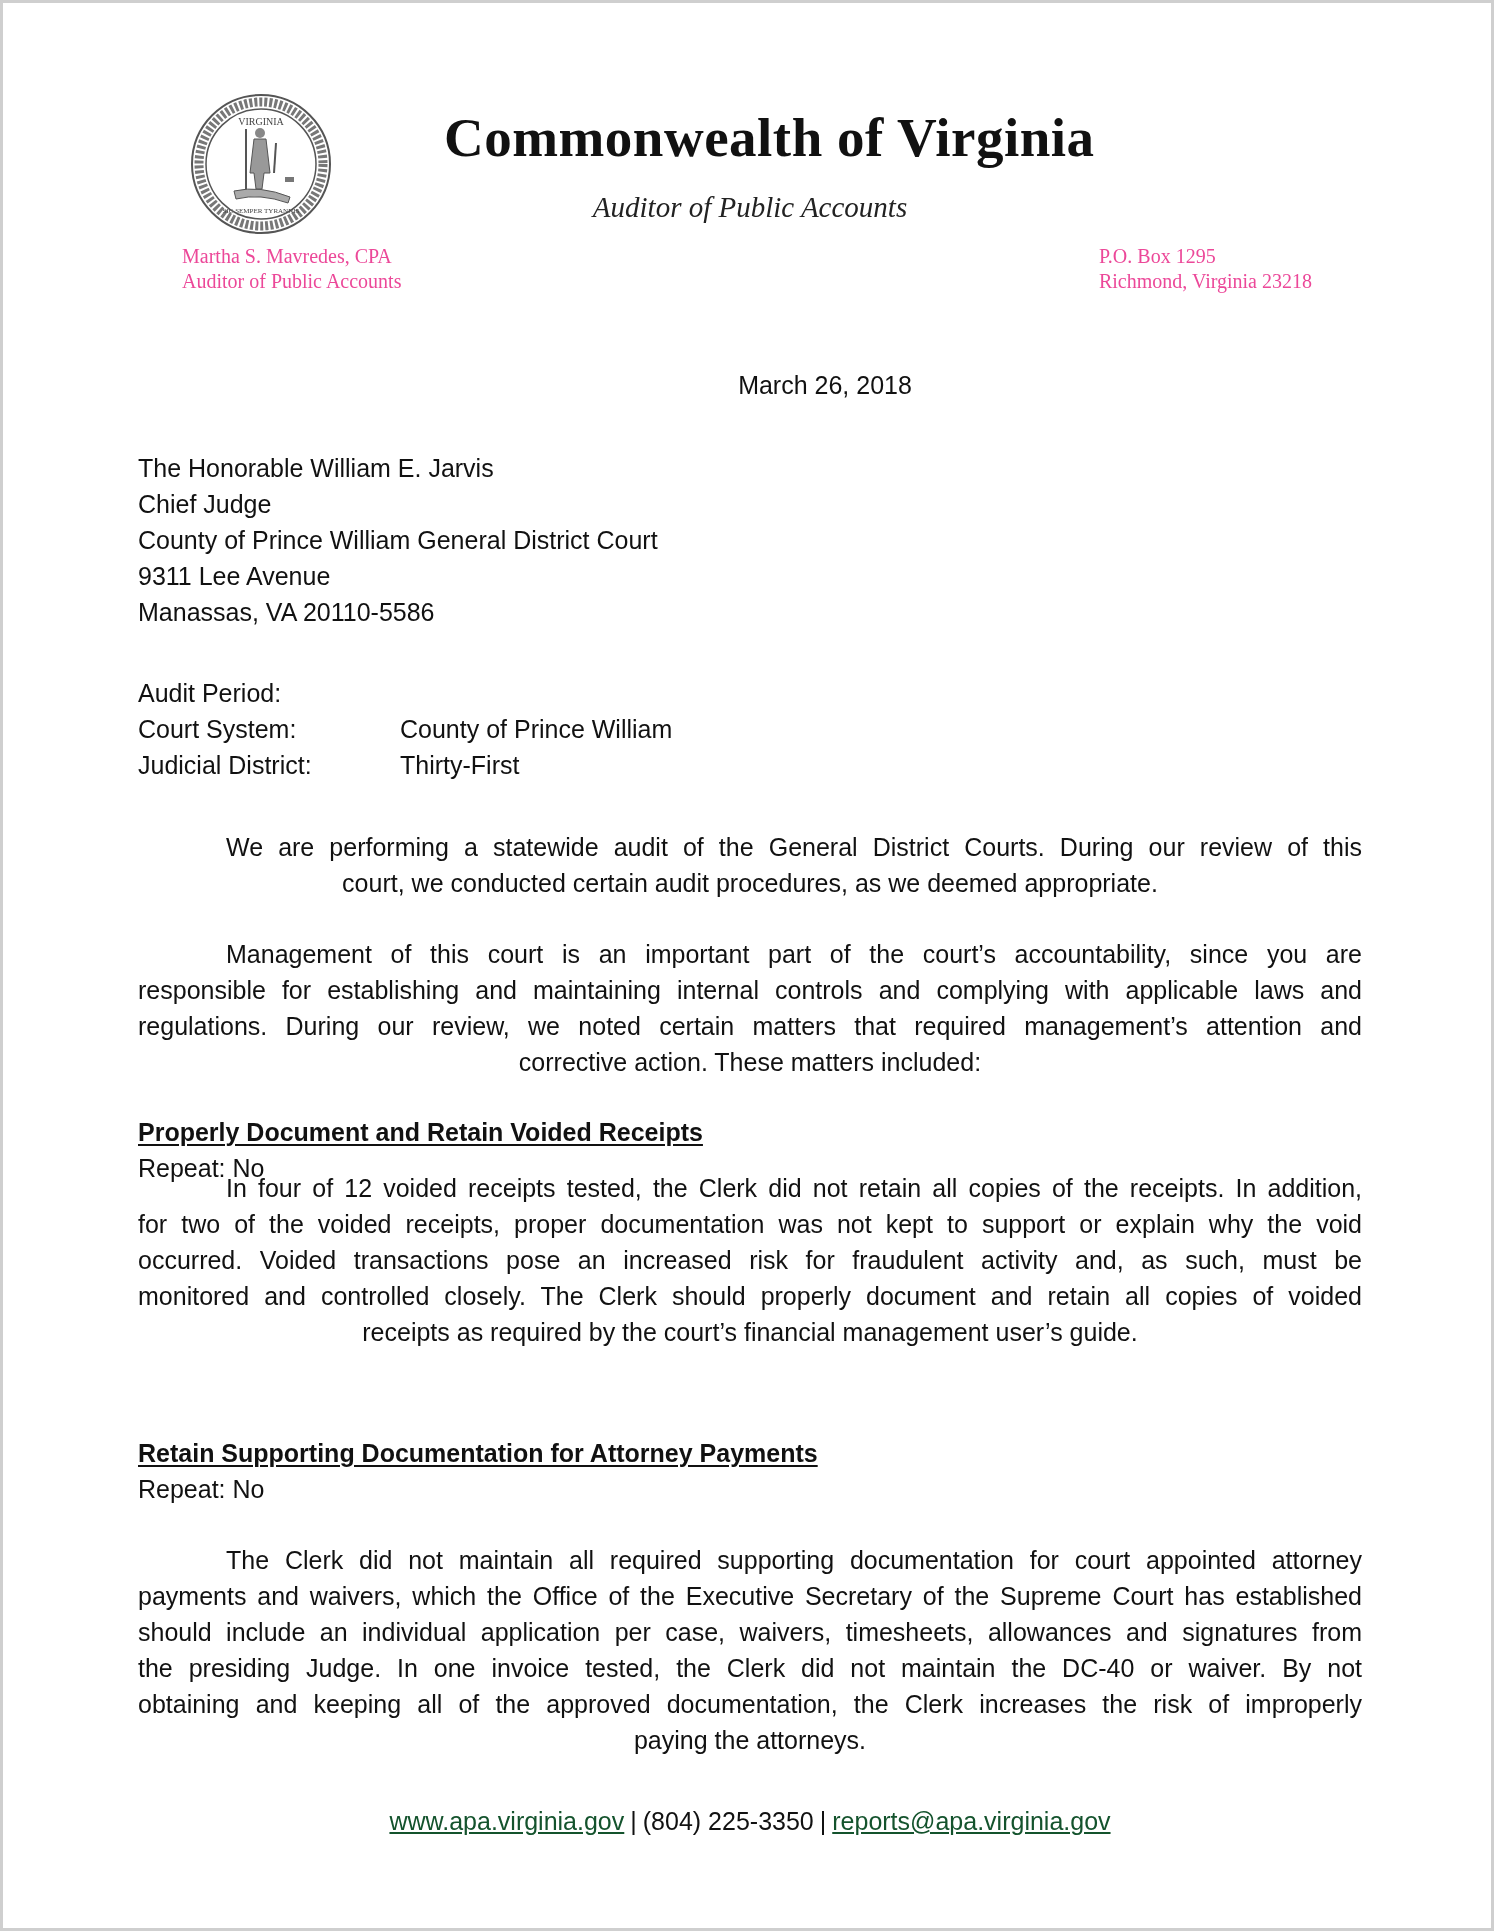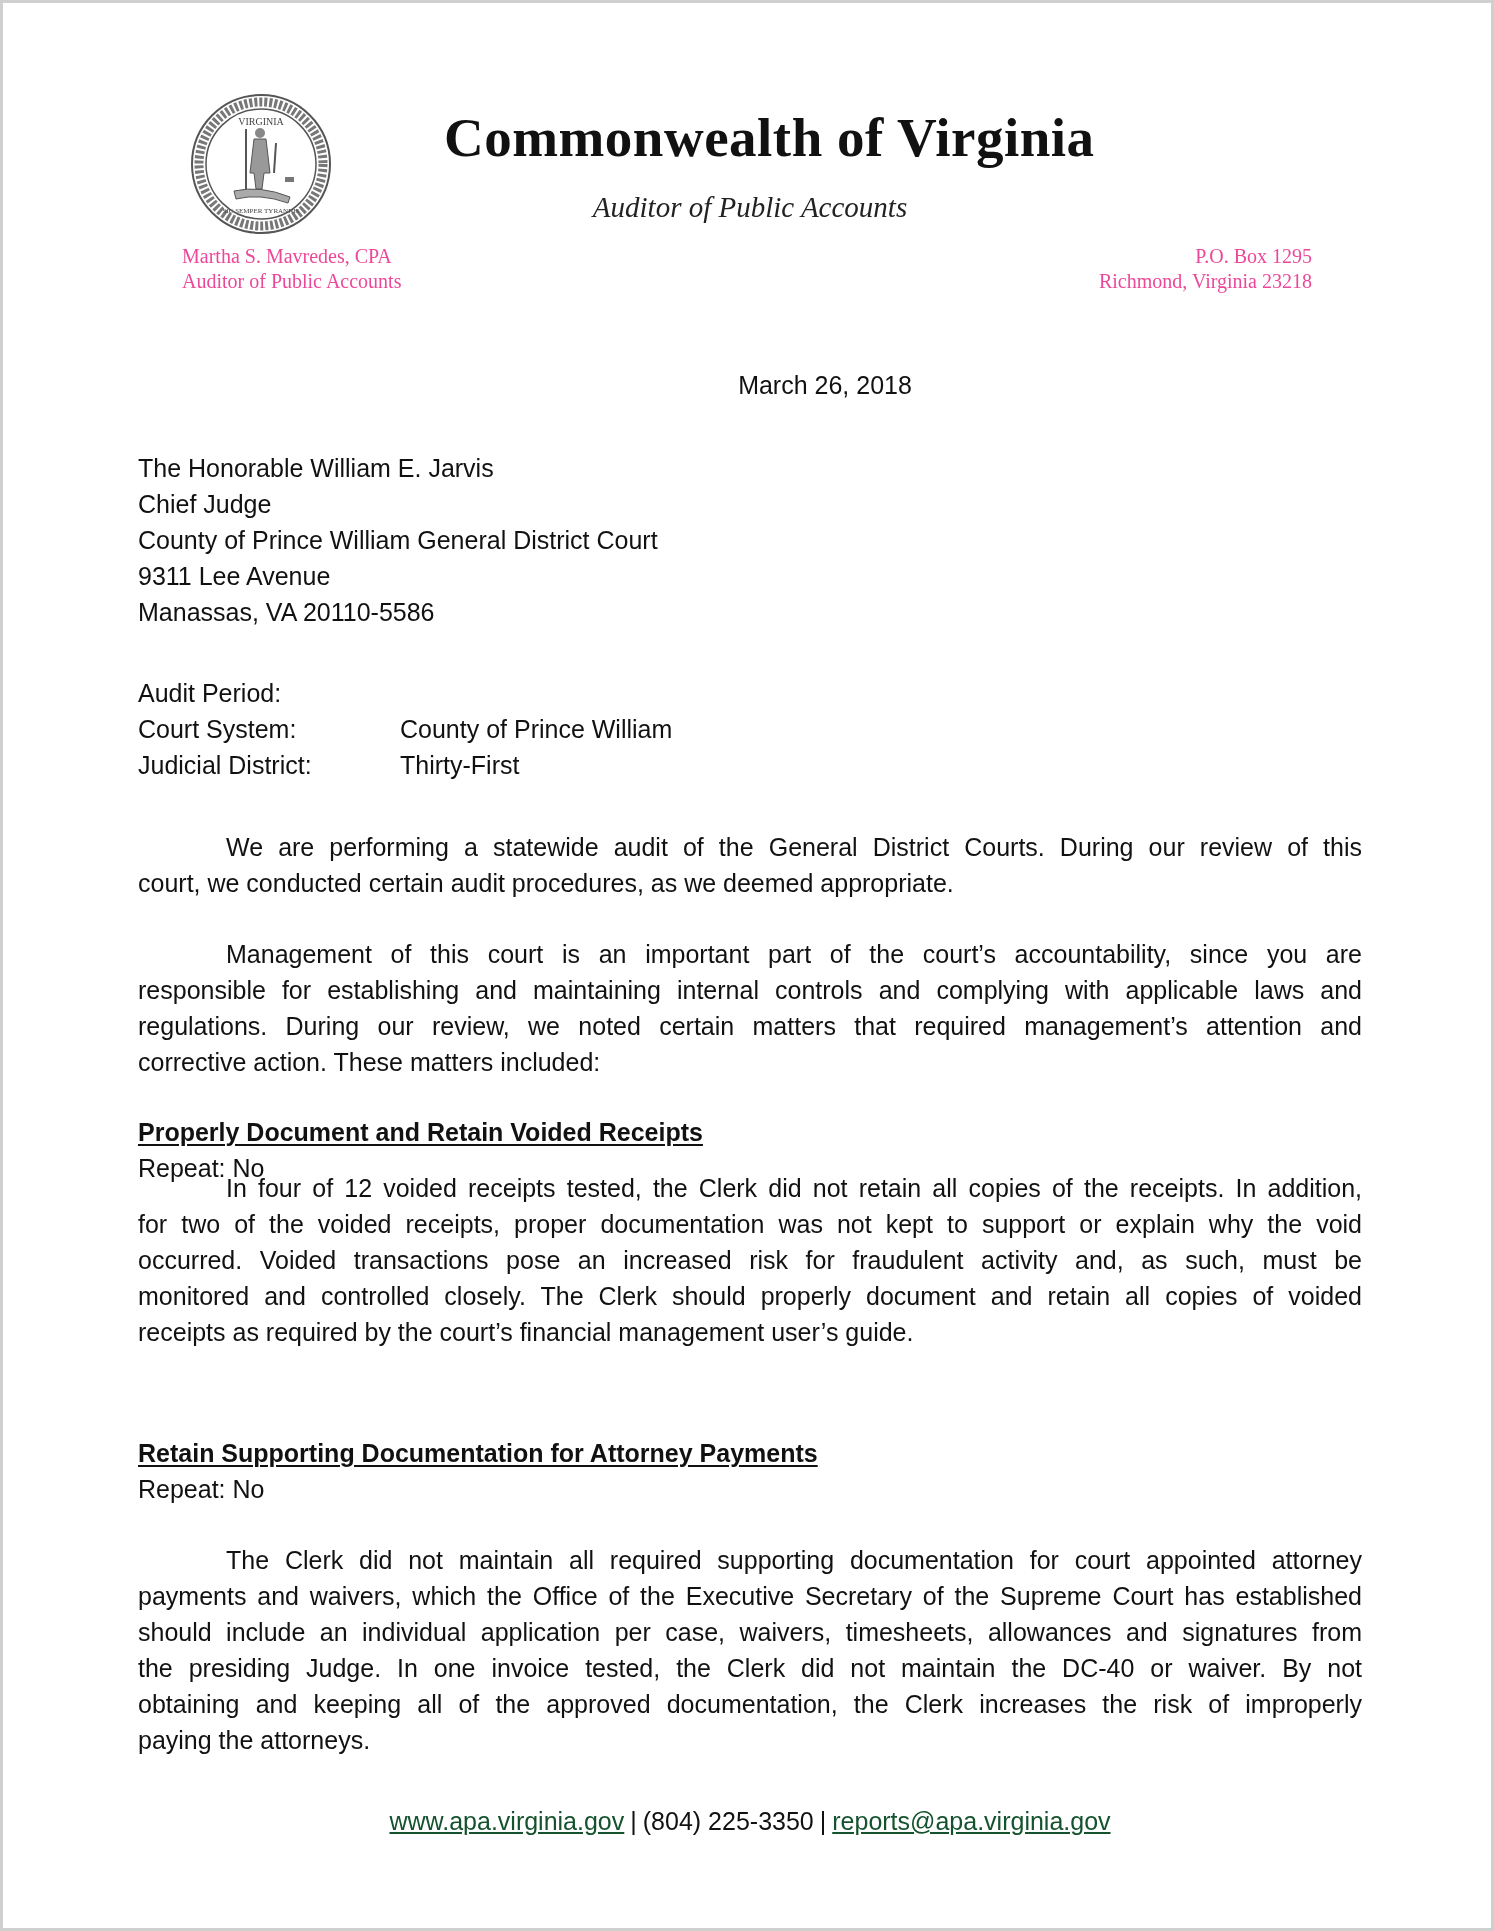--- a/index.html
+++ b/index.html
@@ -26,7 +26,7 @@
     font-size: 29px; line-height: 36px; color: #222;
   }
   .hdr-left { left: 179px; top: 241px; font-size: 20px; line-height: 25px; }
-  .hdr-right { right: 179px; top: 241px; font-size: 20px; line-height: 25px; text-align: right; }
+  .hdr-right { right: 179px; top: 241px; font-size: 20px; line-height: 25px; }
 
   .body-text { font-family: "Liberation Sans", sans-serif; font-size: 25px; line-height: 36px; color: #111; }
   .date { left: 640px; width: 364px; top: 364px; text-align: center; }

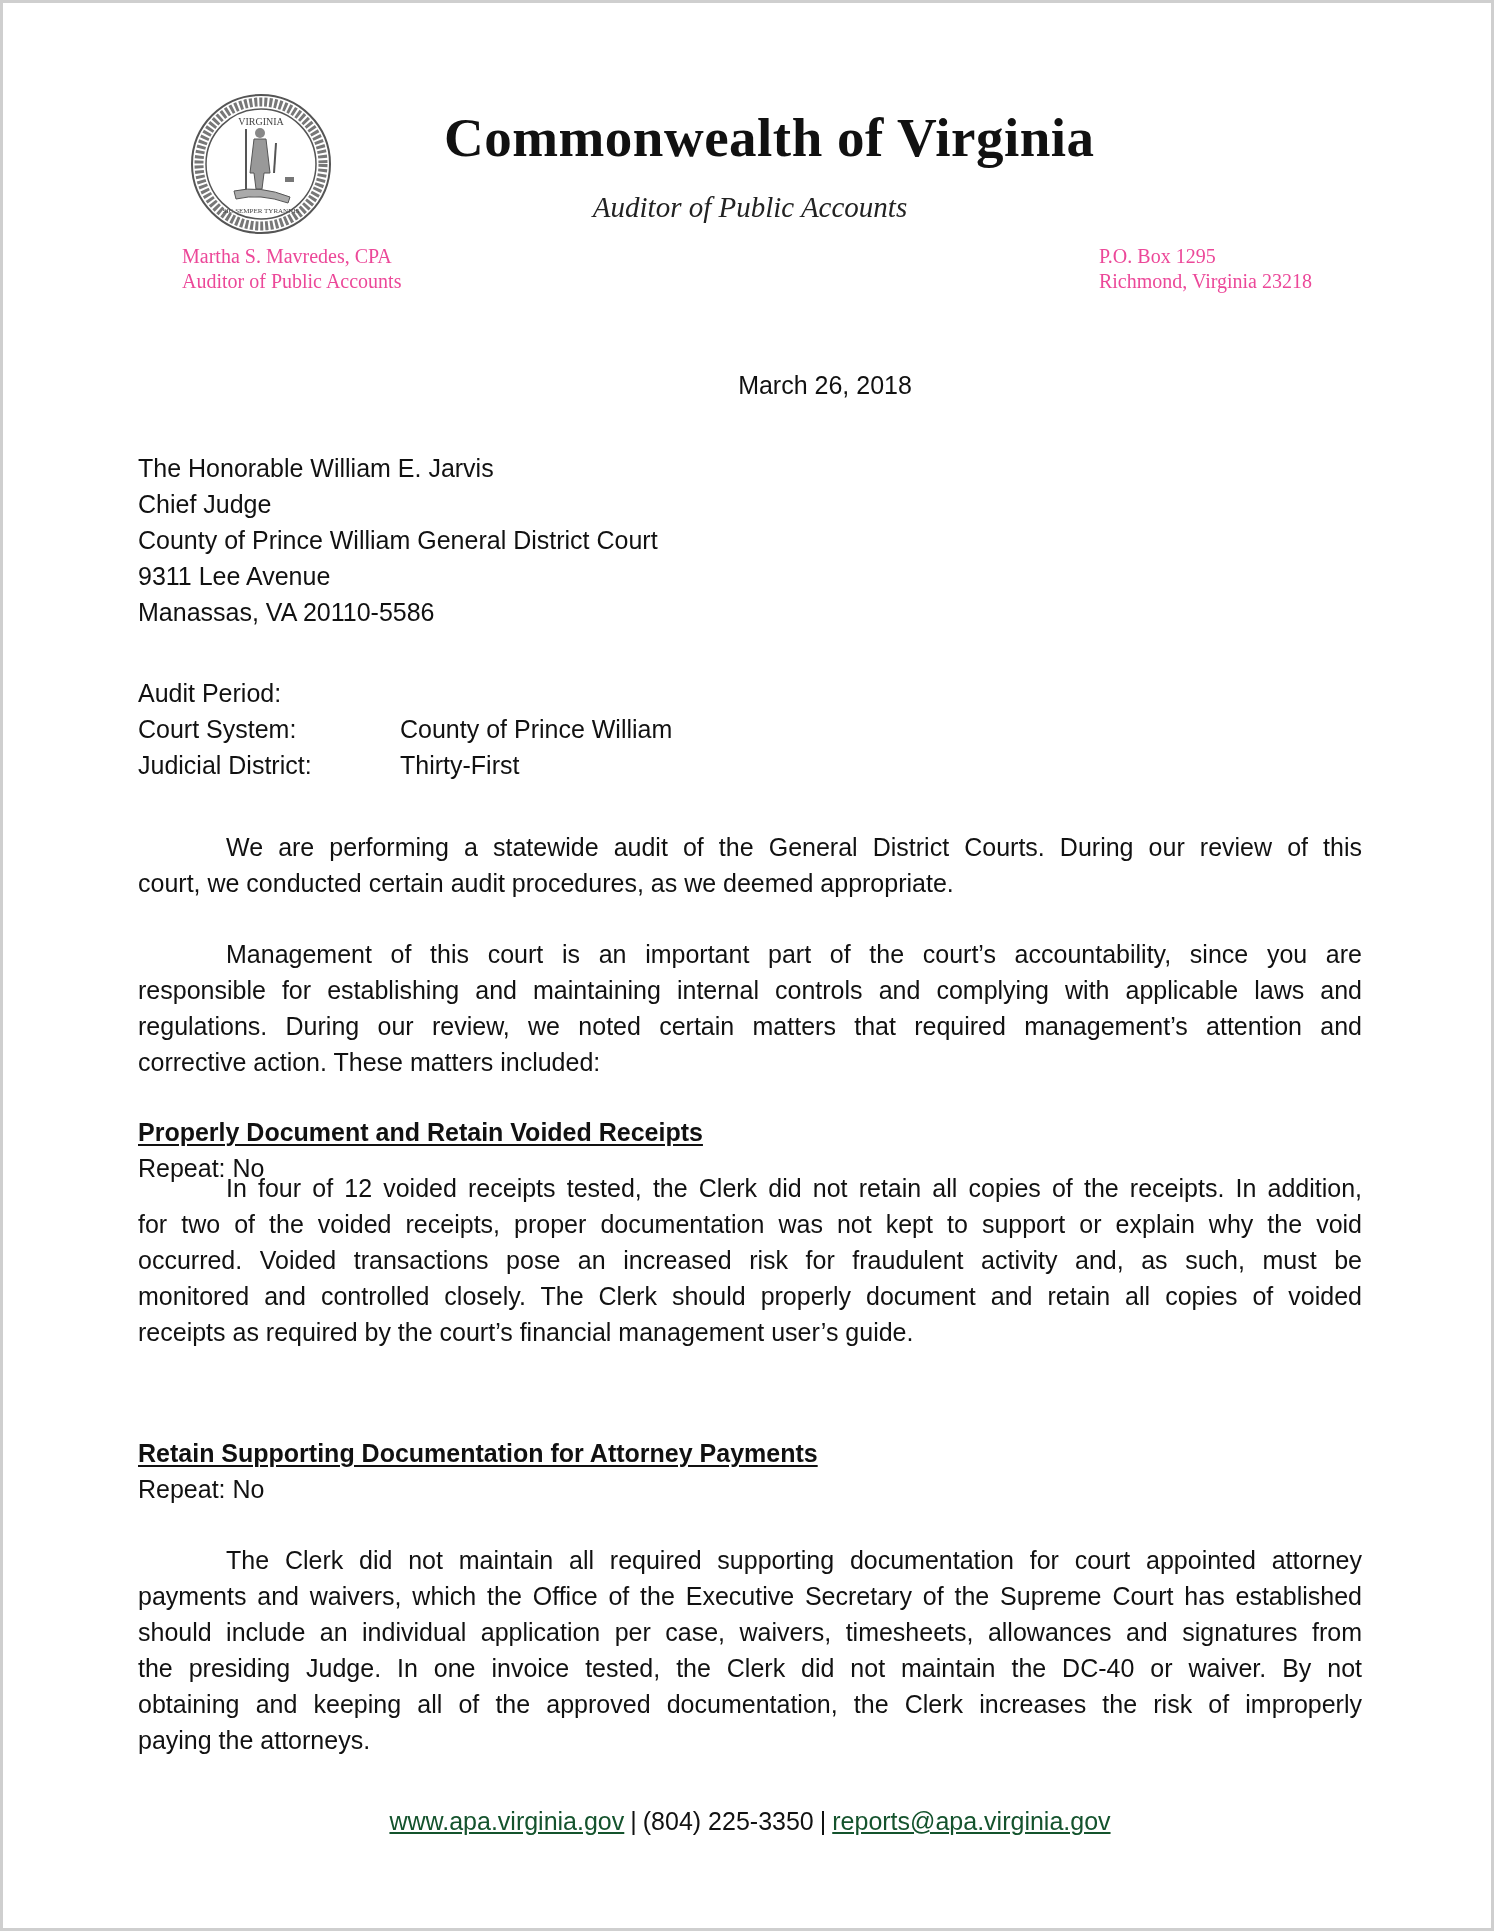--- a/index.html
+++ b/index.html
@@ -33,7 +33,7 @@
   .block { left: 135px; width: 1224px; }
   .line { display: block; white-space: nowrap; height: 36px; }
   .just { text-align: justify; text-align-last: justify; white-space: normal; }
-  .last { text-align: left; }
+  .last { text-align: center; }
   .indent { padding-left: 88px; }
   .kv-row { display: flex; height: 36px; }
   .kv-label { width: 262px; flex: none; }

